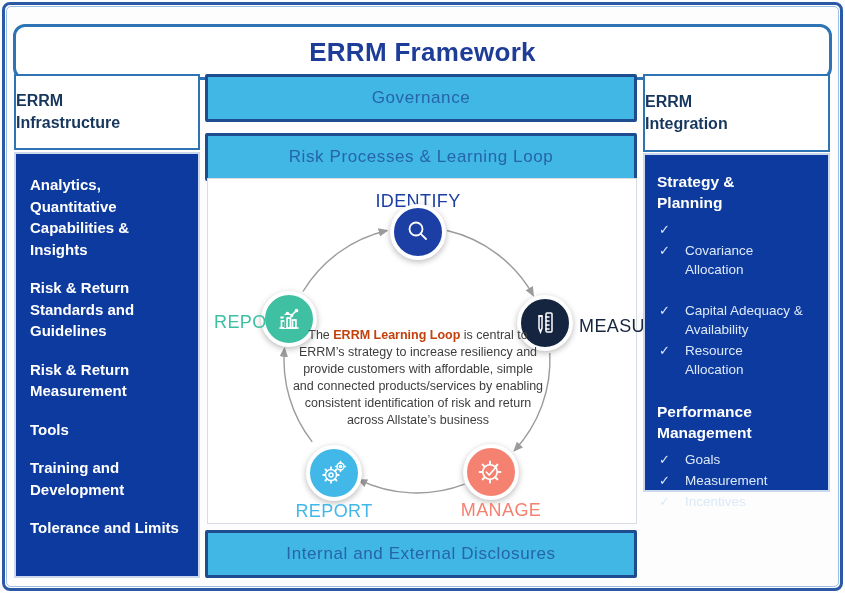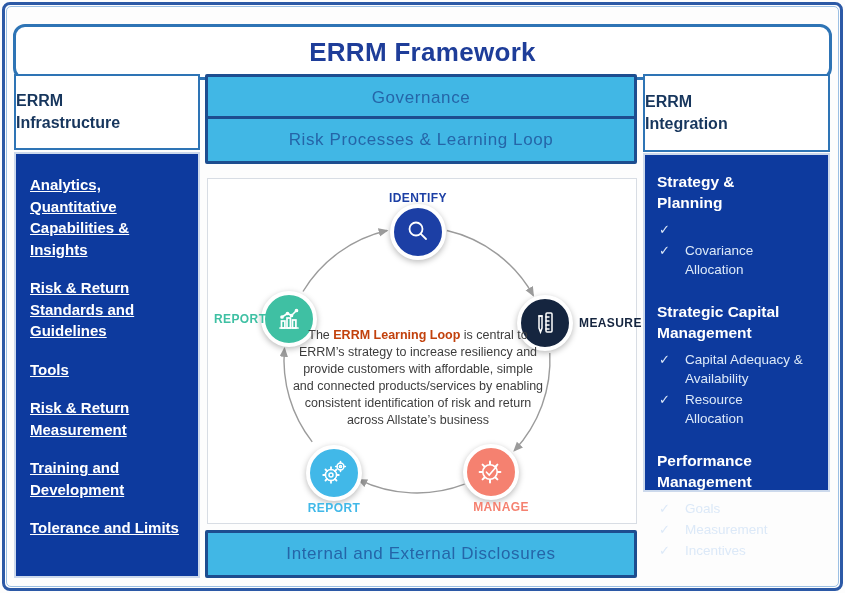--- a/index.html
+++ b/index.html
@@ -54,7 +54,7 @@
   }
   .hbar span{font-size:17px;color:#2565a8;letter-spacing:0.6px;}
   .bar-governance{top:74px;}
-  .bar-risk{top:116px;}
+  .bar-risk{top:133px;}
   .bar-disclosures{top:530px;}
   .loop-panel{
     position:absolute;left:207px;top:178px;width:428px;height:344px;

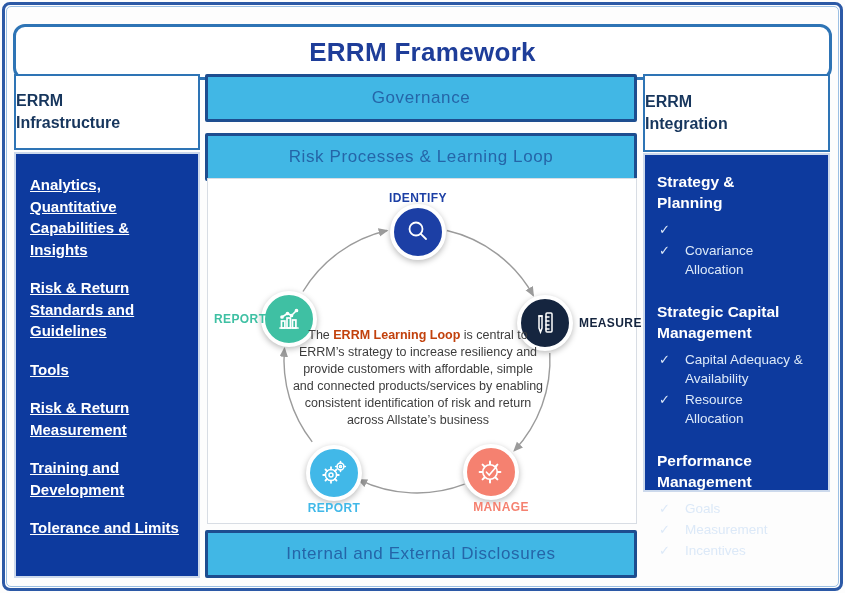--- a/index.html
+++ b/index.html
@@ -34,7 +34,7 @@
     position:absolute;background:#0d3a9e;border:2px solid #ccd9ec;
     color:#fff;box-sizing:border-box;
   }
-  .side-panel.left{left:14px;top:152px;width:186px;height:426px;padding:20px 12px 10px 14px;text-decoration:underline;}
+  .side-panel.left{left:14px;top:152px;width:186px;height:426px;padding:20px 12px 10px 14px;}
   .side-panel.right{left:643px;top:153px;width:187px;height:339px;padding:16px 24px 10px 12px;}
   .infra-item{
     font-size:15px;font-weight:bold;line-height:21.5px;margin-bottom:17px;

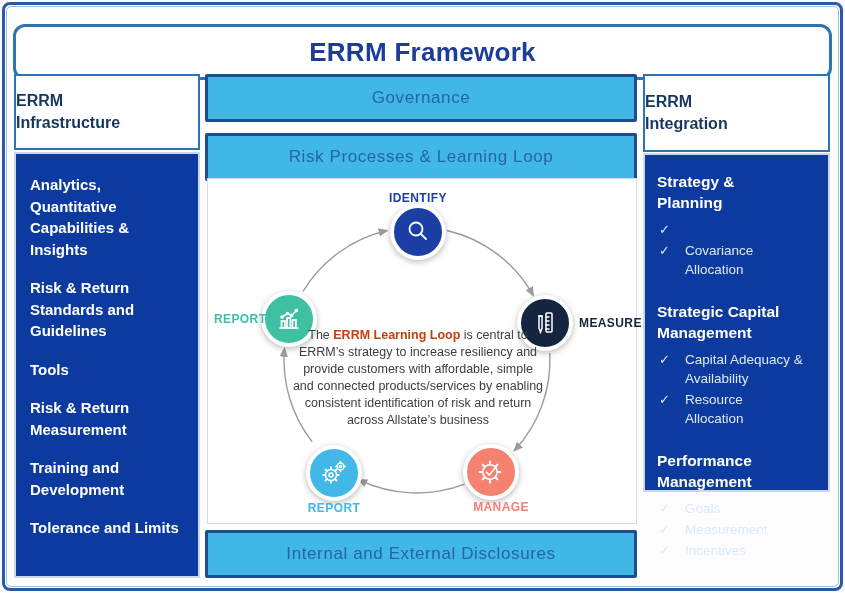--- a/index.html
+++ b/index.html
@@ -68,7 +68,7 @@
   }
   .node svg{display:block;}
   .node-label{
-    position:absolute;font-size:12px;font-weight:bold;letter-spacing:0.4px;white-space:nowrap;
+    position:absolute;font-size:18px;font-weight:normal;letter-spacing:0.4px;white-space:nowrap;
   }
   .loop-text{
     position:absolute;left:84px;top:148px;width:252px;text-align:center;

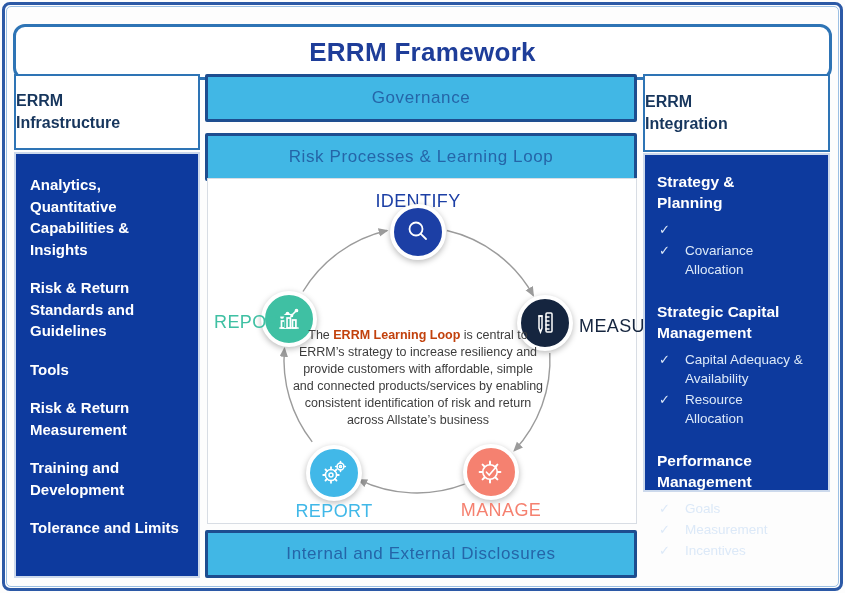--- a/index.html
+++ b/index.html
@@ -238,7 +238,6 @@
       </div>
     </div>
     <div class="integ-section">
-      <div class="integ-title">Strategic Capital Management</div>
       <div class="integ-item">
         <span class="check">✓</span>
         <span>Capital Adequacy &amp; Availability</span>

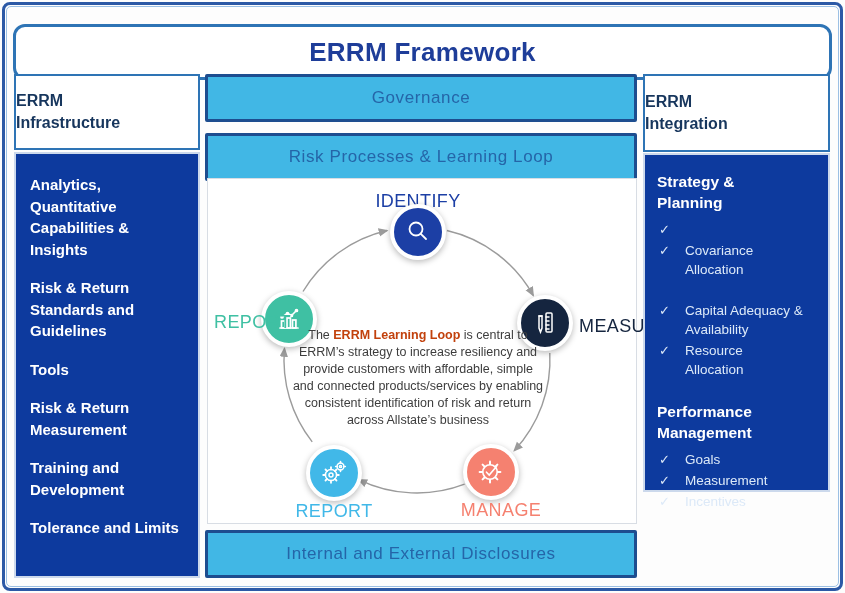--- a/index.html
+++ b/index.html
@@ -93,8 +93,8 @@
   <div class="side-panel left">
     <div class="infra-item">Analytics, Quantitative Capabilities &amp; Insights</div>
     <div class="infra-item">Risk &amp; Return Standards and Guidelines</div>
+    <div class="infra-item">Risk &amp; Return Measurement</div>
     <div class="infra-item">Tools</div>
-    <div class="infra-item">Risk &amp; Return Measurement</div>
     <div class="infra-item">Training and Development</div>
     <div class="infra-item">Tolerance and Limits</div>
   </div>

